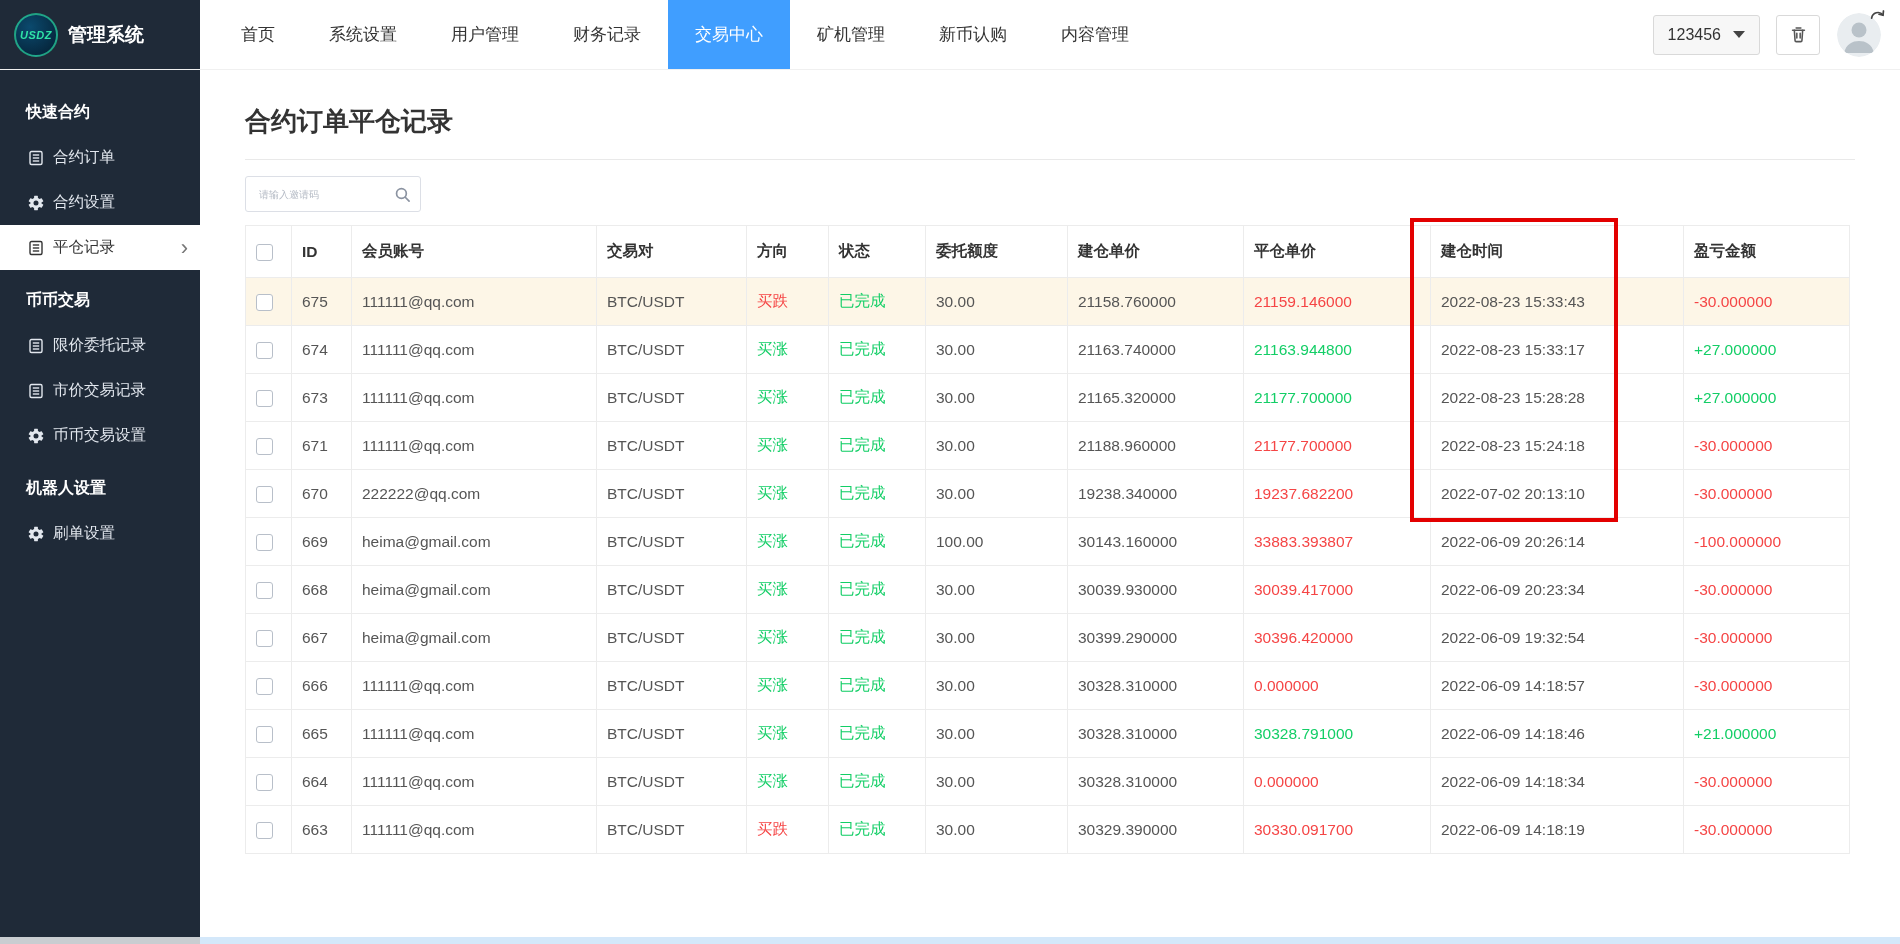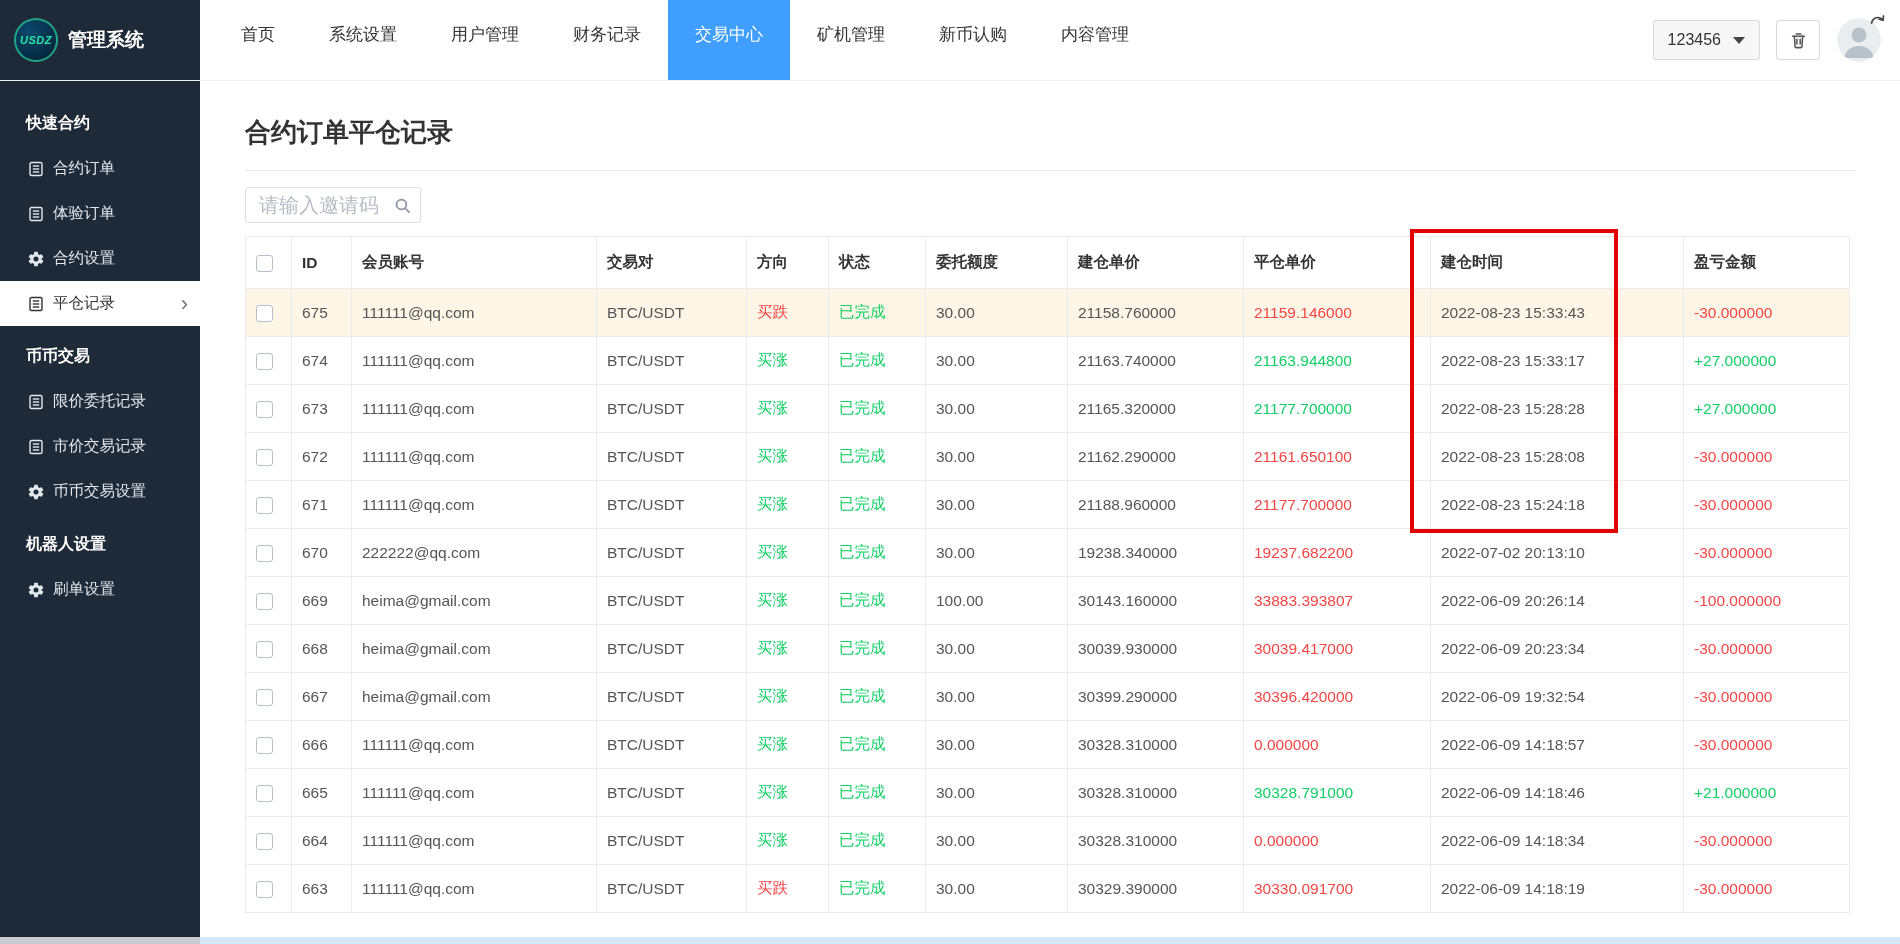--- a/index.html
+++ b/index.html
@@ -11,7 +11,7 @@
   body{margin:0;width:1900px;height:944px;overflow:hidden;background:#fff;
        font-family:"Liberation Sans","DejaVu Sans",sans-serif;color:#333}
   
-  .topbar{display:flex;height:81px;background:#fff;border-bottom:1px solid #f0f0f0;align-items:stretch}
+  .topbar{display:flex;height:70px;background:#fff;border-bottom:1px solid #f0f0f0;align-items:stretch}
   .logo{flex:0 0 200px;background:var(--sidebar-bg);display:flex;align-items:center;gap:10px;padding-left:14px}
   .logo-badge{width:44px;height:44px;border-radius:50%;flex:0 0 auto;
       background:radial-gradient(circle at 35% 30%, #0b4a6e, #06283f 75%);

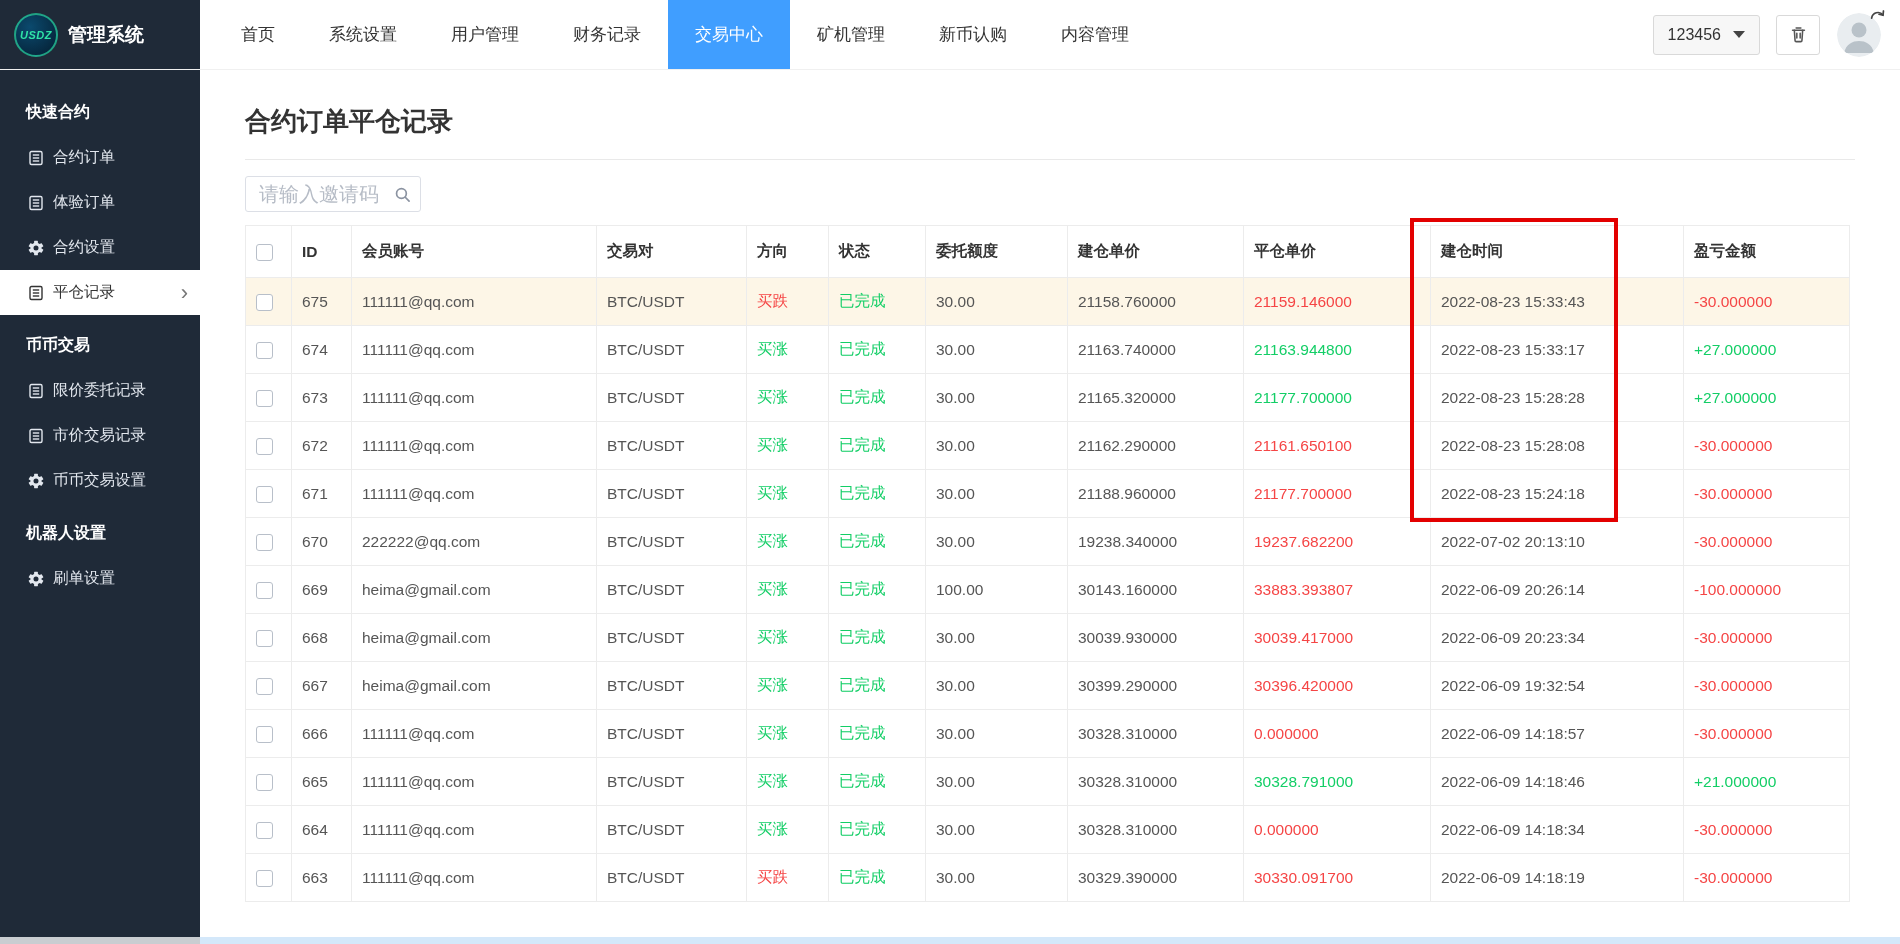--- a/index.html
+++ b/index.html
@@ -130,15 +130,6 @@
         <span>合约订单</span>
       </div>
       <div class="side-item">
-        <svg width="16" height="16" viewBox="0 0 16 16" fill="none" stroke="currentColor" stroke-width="1.4">
-          <rect x="2" y="1.5" width="12" height="13" rx="1.5"></rect>
-          <line x1="4.8" y1="5" x2="11.2" y2="5"></line>
-          <line x1="4.8" y1="8" x2="11.2" y2="8"></line>
-          <line x1="4.8" y1="11" x2="11.2" y2="11"></line>
-        </svg>
-        <span>体验订单</span>
-      </div>
-      <div class="side-item">
         <svg width="16" height="16" viewBox="0 0 16 16">
           <path fill="currentColor" d="M15.1 9.4l-1.6-.9a5.6 5.6 0 0 0 0-1l1.6-.9c.2-.1.3-.4.2-.6l-1.5-2.6a.45.45 0 0 0-.6-.2l-1.6.9a5.9 5.9 0 0 0-1.7-1V1.2a.4.4 0 0 0-.4-.4h-3a.4.4 0 0 0-.4.4v1.9c-.6.2-1.2.6-1.7 1l-1.6-.9a.45.45 0 0 0-.6.2L.7 6c-.1.2 0 .5.2.6l1.6.9a5.6 5.6 0 0 0 0 1l-1.6.9c-.2.1-.3.4-.2.6l1.5 2.6c.1.2.4.3.6.2l1.6-.9c.5.4 1.1.8 1.7 1v1.9c0 .2.2.4.4.4h3c.2 0 .4-.2.4-.4v-1.9c.6-.2 1.2-.6 1.7-1l1.6.9c.2.1.5 0 .6-.2l1.5-2.6c.1-.2 0-.5-.2-.6zM8 10.5a2.5 2.5 0 1 1 0-5 2.5 2.5 0 0 1 0 5z"></path>
         </svg>

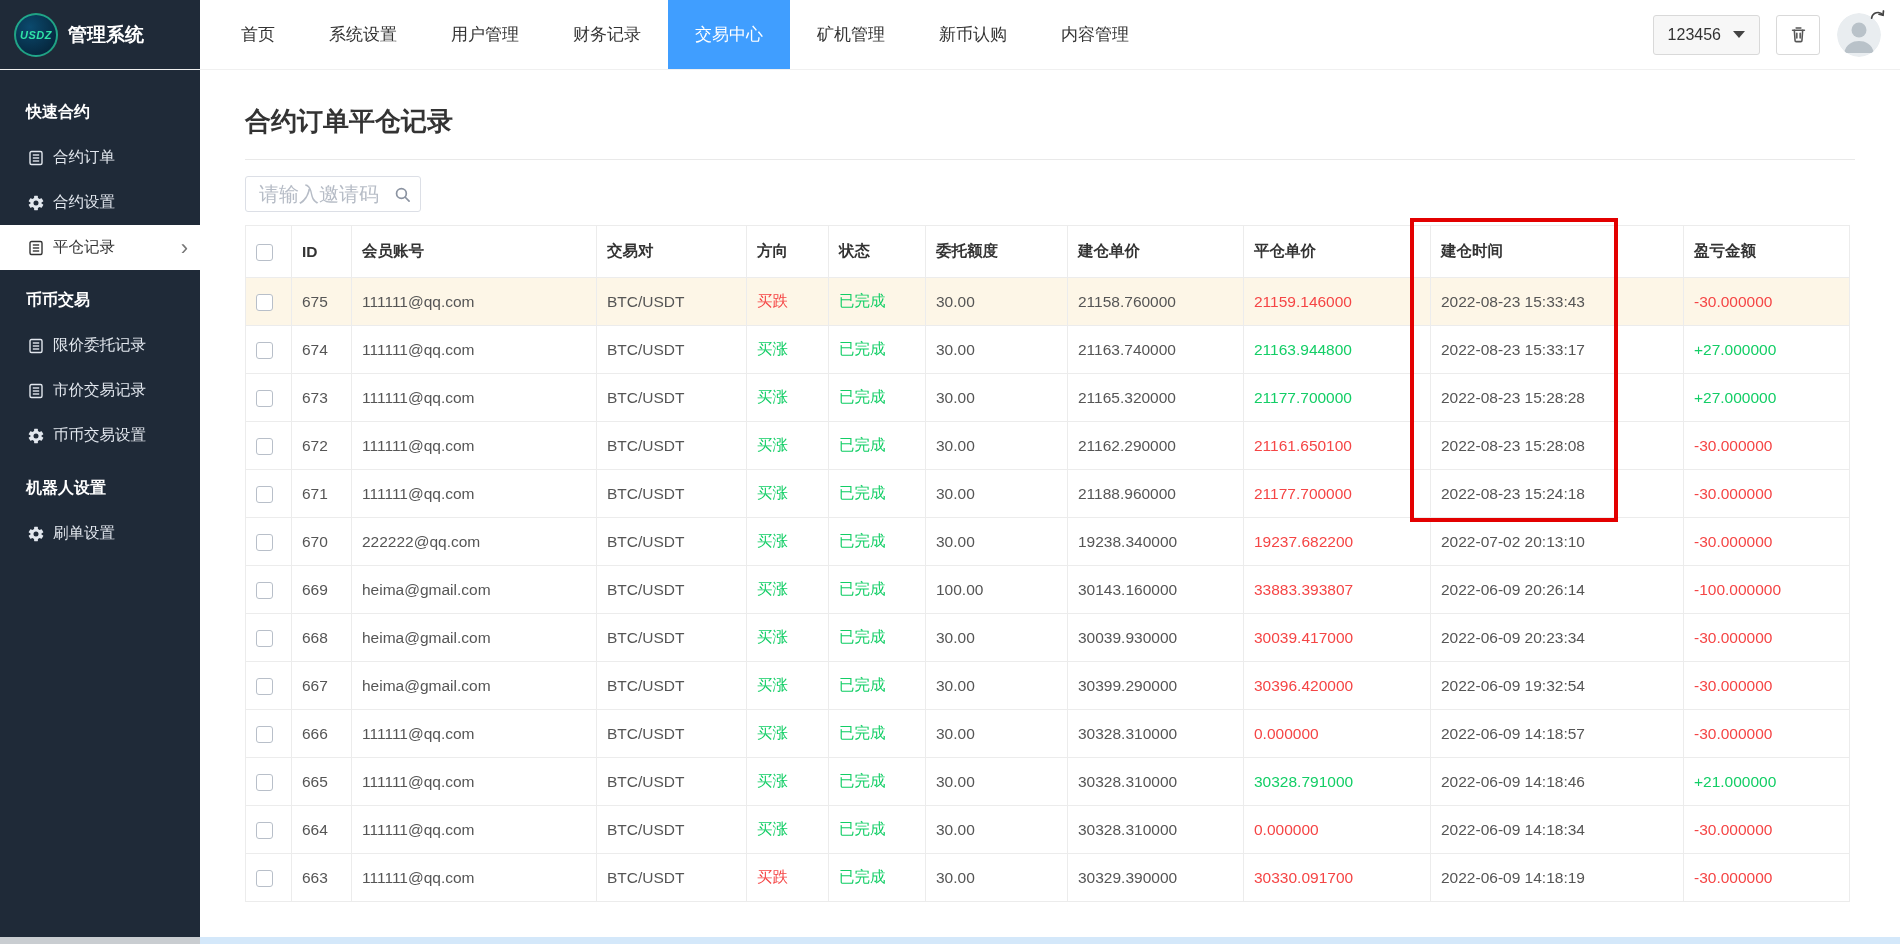--- a/index.html
+++ b/index.html
@@ -45,7 +45,7 @@
   .search-row{margin-top:16px}
   .search-box{display:inline-flex;align-items:center;border:1px solid #dcdfe6;border-radius:3px;
       height:36px;width:176px;padding:0 9px 0 11px;background:#fff}
-  .search-box input{border:0;outline:0;flex:1;min-width:0;font-size:20px;color:#333;
+  .search-box input{border:0;outline:0;flex:1;min-width:0;font-size:10px;color:#333;
       font-family:inherit;background:transparent}
   ::placeholder{color:#b6bcc6}
   .mag{display:flex;cursor:pointer}

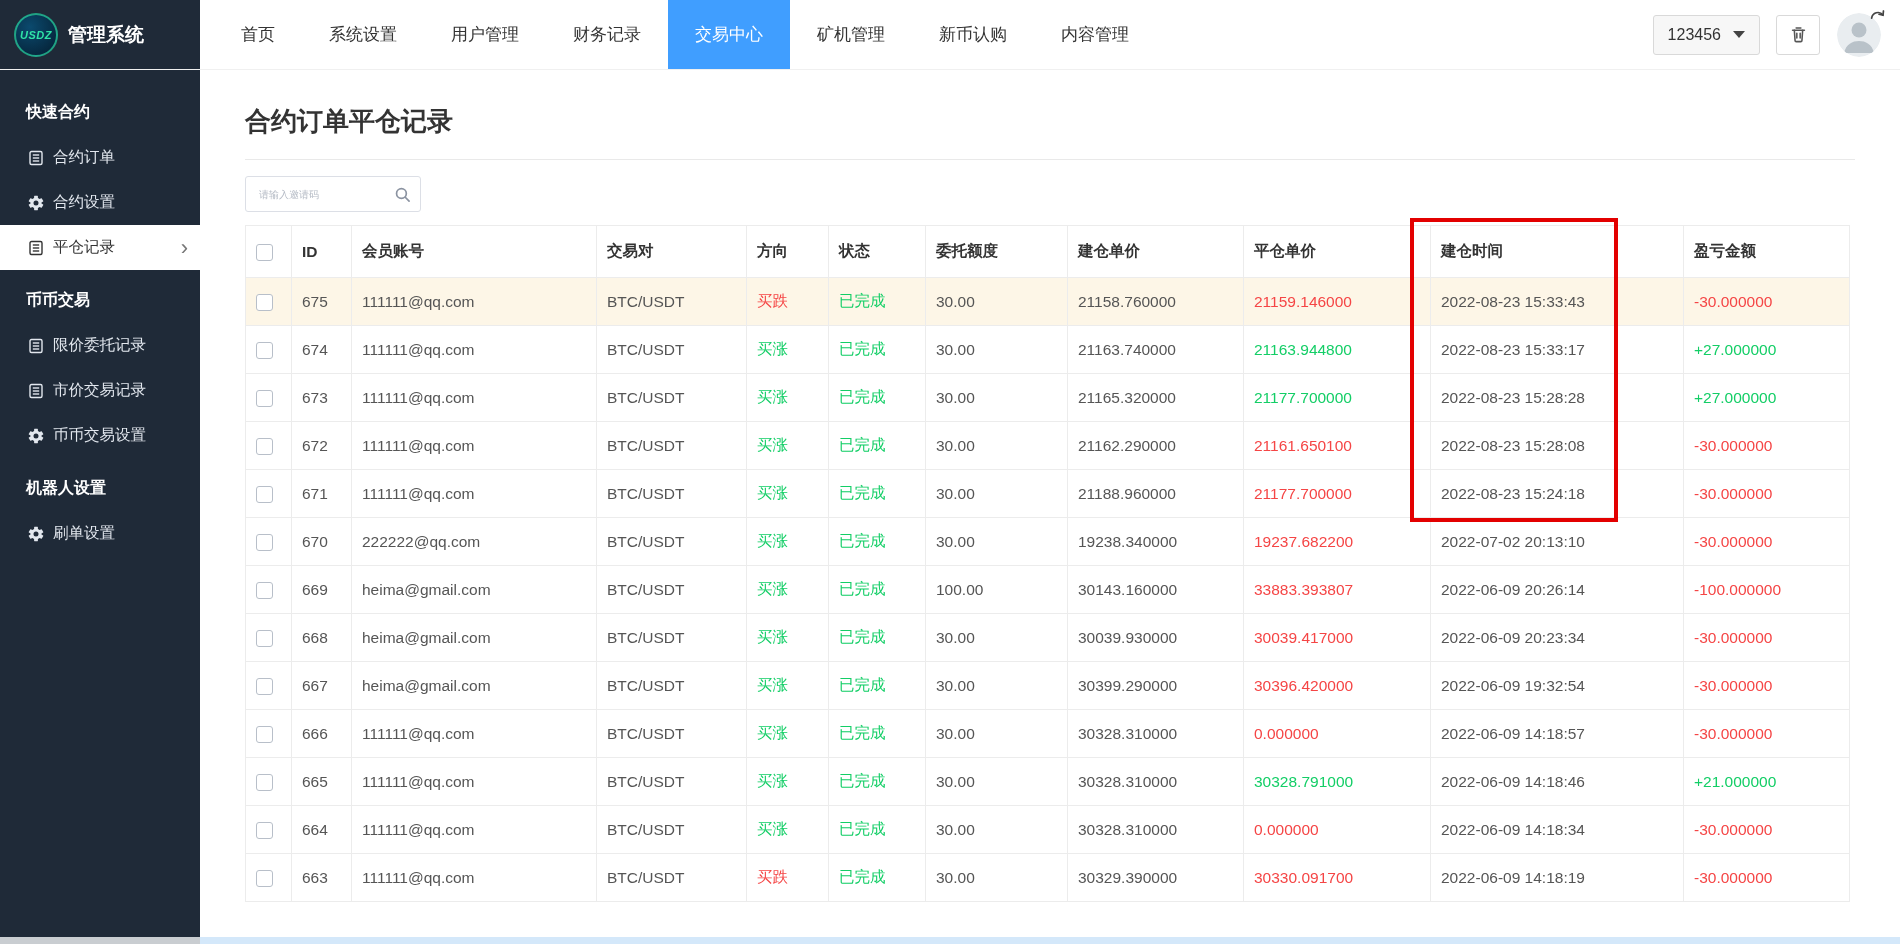--- a/index.html
+++ b/index.html
@@ -266,19 +266,6 @@
             </tr>
             <tr>
               <td><input type="checkbox" class="cb" style=""></td>
-              <td>672</td>
-              <td>111111@qq.com</td>
-              <td>BTC/USDT</td>
-              <td class="green">买涨</td>
-              <td class="green">已完成</td>
-              <td>30.00</td>
-              <td>21162.290000</td>
-              <td class="red">21161.650100</td>
-              <td>2022-08-23 15:28:08</td>
-              <td class="red">-30.000000</td>
-            </tr>
-            <tr>
-              <td><input type="checkbox" class="cb" style=""></td>
               <td>671</td>
               <td>111111@qq.com</td>
               <td>BTC/USDT</td>

